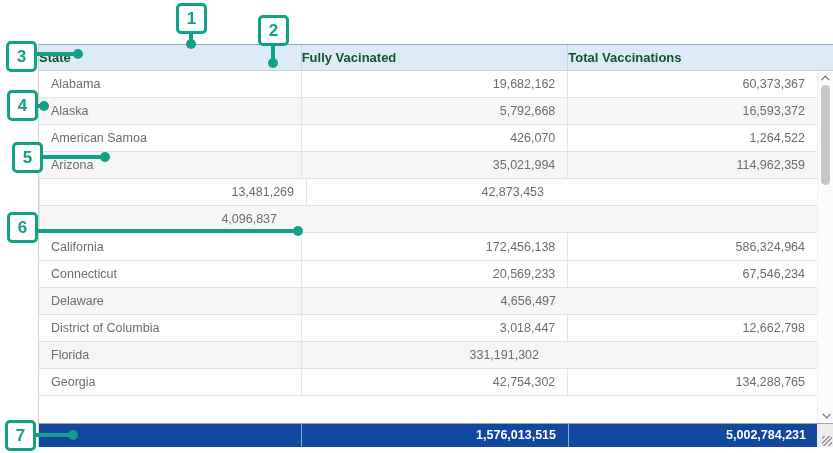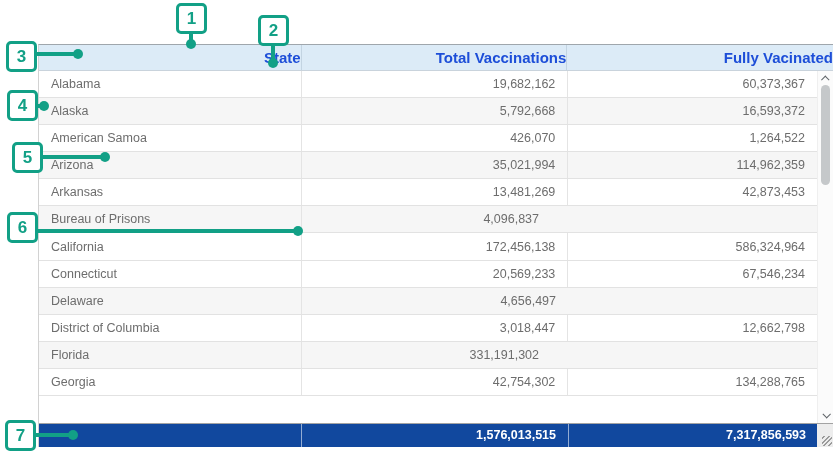--- a/index.html
+++ b/index.html
@@ -19,7 +19,7 @@
 
   .thead{display:flex;height:26px;background:var(--header-bg);
     border-bottom:1px solid #C9D3DC;}
-  .th{font-size:15px;font-weight:bold;color:#1d4ed8;text-align:right;
+  .th{font-size:13px;font-weight:bold;color:#14532d;text-align:left;
     line-height:25px;white-space:nowrap;overflow:hidden;}
   .th.c0{width:262px;}
   .th.c1{width:267px;border-left:1px solid #C3D4E2;}

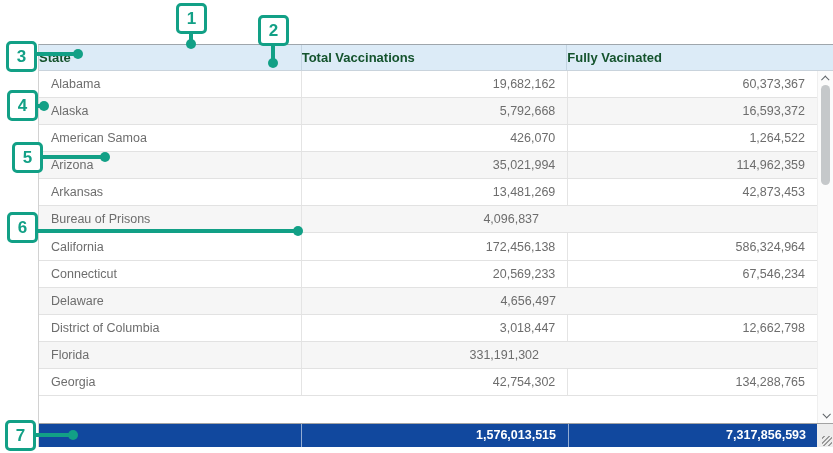--- a/index.html
+++ b/index.html
@@ -79,8 +79,8 @@
 
     <div class="thead">
       <div class="th c0">State</div>
+      <div class="th c1">Fully Vacinated</div>
       <div class="th c2h">Total Vaccinations</div>
-      <div class="th c1">Fully Vacinated</div>
     </div>
 
     <div class="tbody">

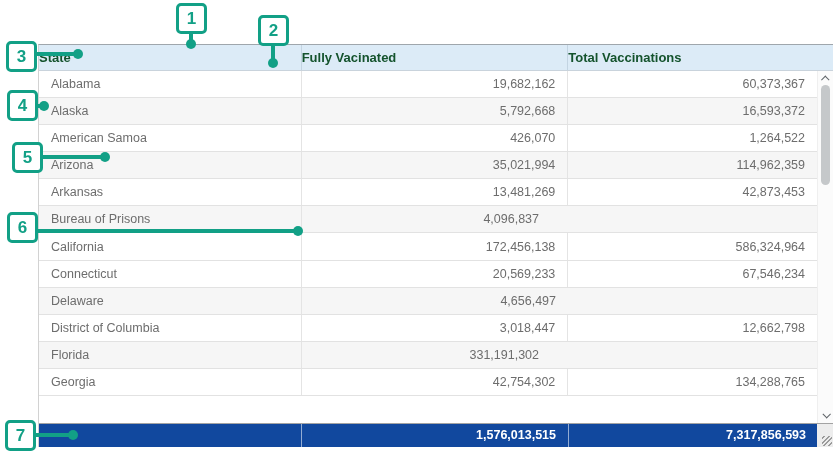--- a/index.html
+++ b/index.html
@@ -106,7 +106,6 @@
             <div class="tcell c2">114,962,359</div>
           </div>
           <div class="trow">
-            <div class="tcell c0">Arkansas</div>
             <div class="tcell c1">13,481,269</div>
             <div class="tcell c2">42,873,453</div>
           </div>

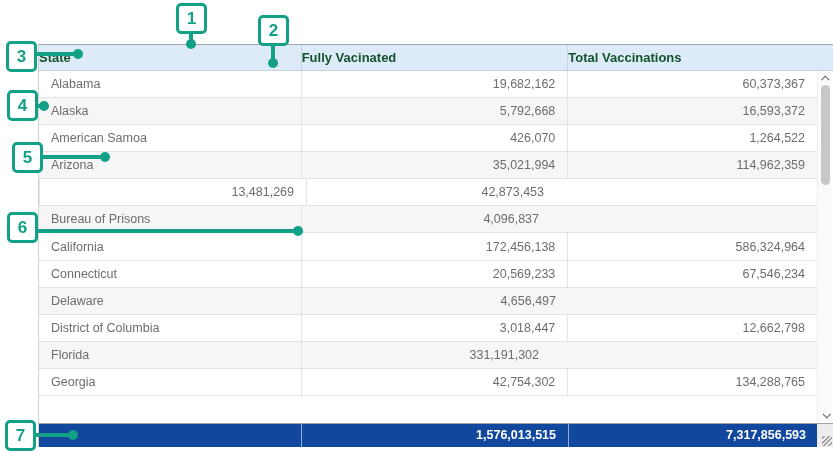--- a/index.html
+++ b/index.html
@@ -110,7 +110,6 @@
             <div class="tcell c2">42,873,453</div>
           </div>
           <div class="trow alt">
-            <div class="tcell c0">Bureau of Prisons</div>
             <div class="tcell c2">4,096,837</div>
           </div>
           <div class="trow">

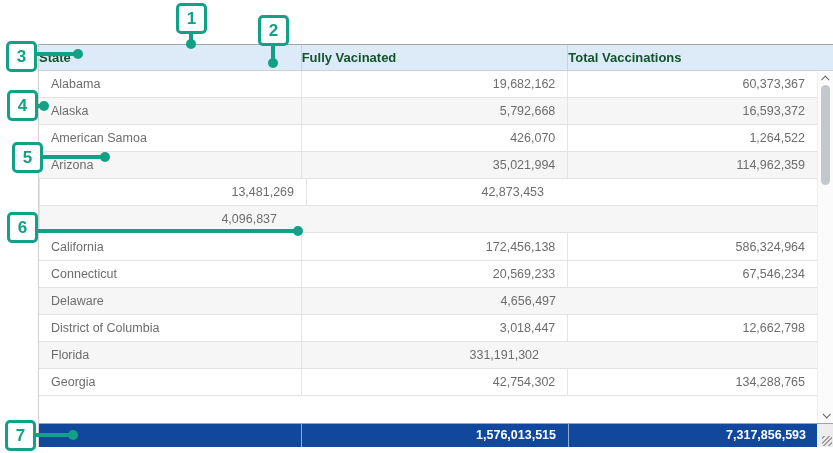--- a/index.html
+++ b/index.html
@@ -155,7 +155,7 @@
     <div class="tfoot">
       <div class="fcell c0"></div>
       <div class="fcell c1">1,576,013,515</div>
-      <div class="fcell c2">7,317,856,593</div>
+      <div class="fcell c2">5,002,784,231</div>
       <div class="corner">
         <div class="grip"></div>
       </div>

